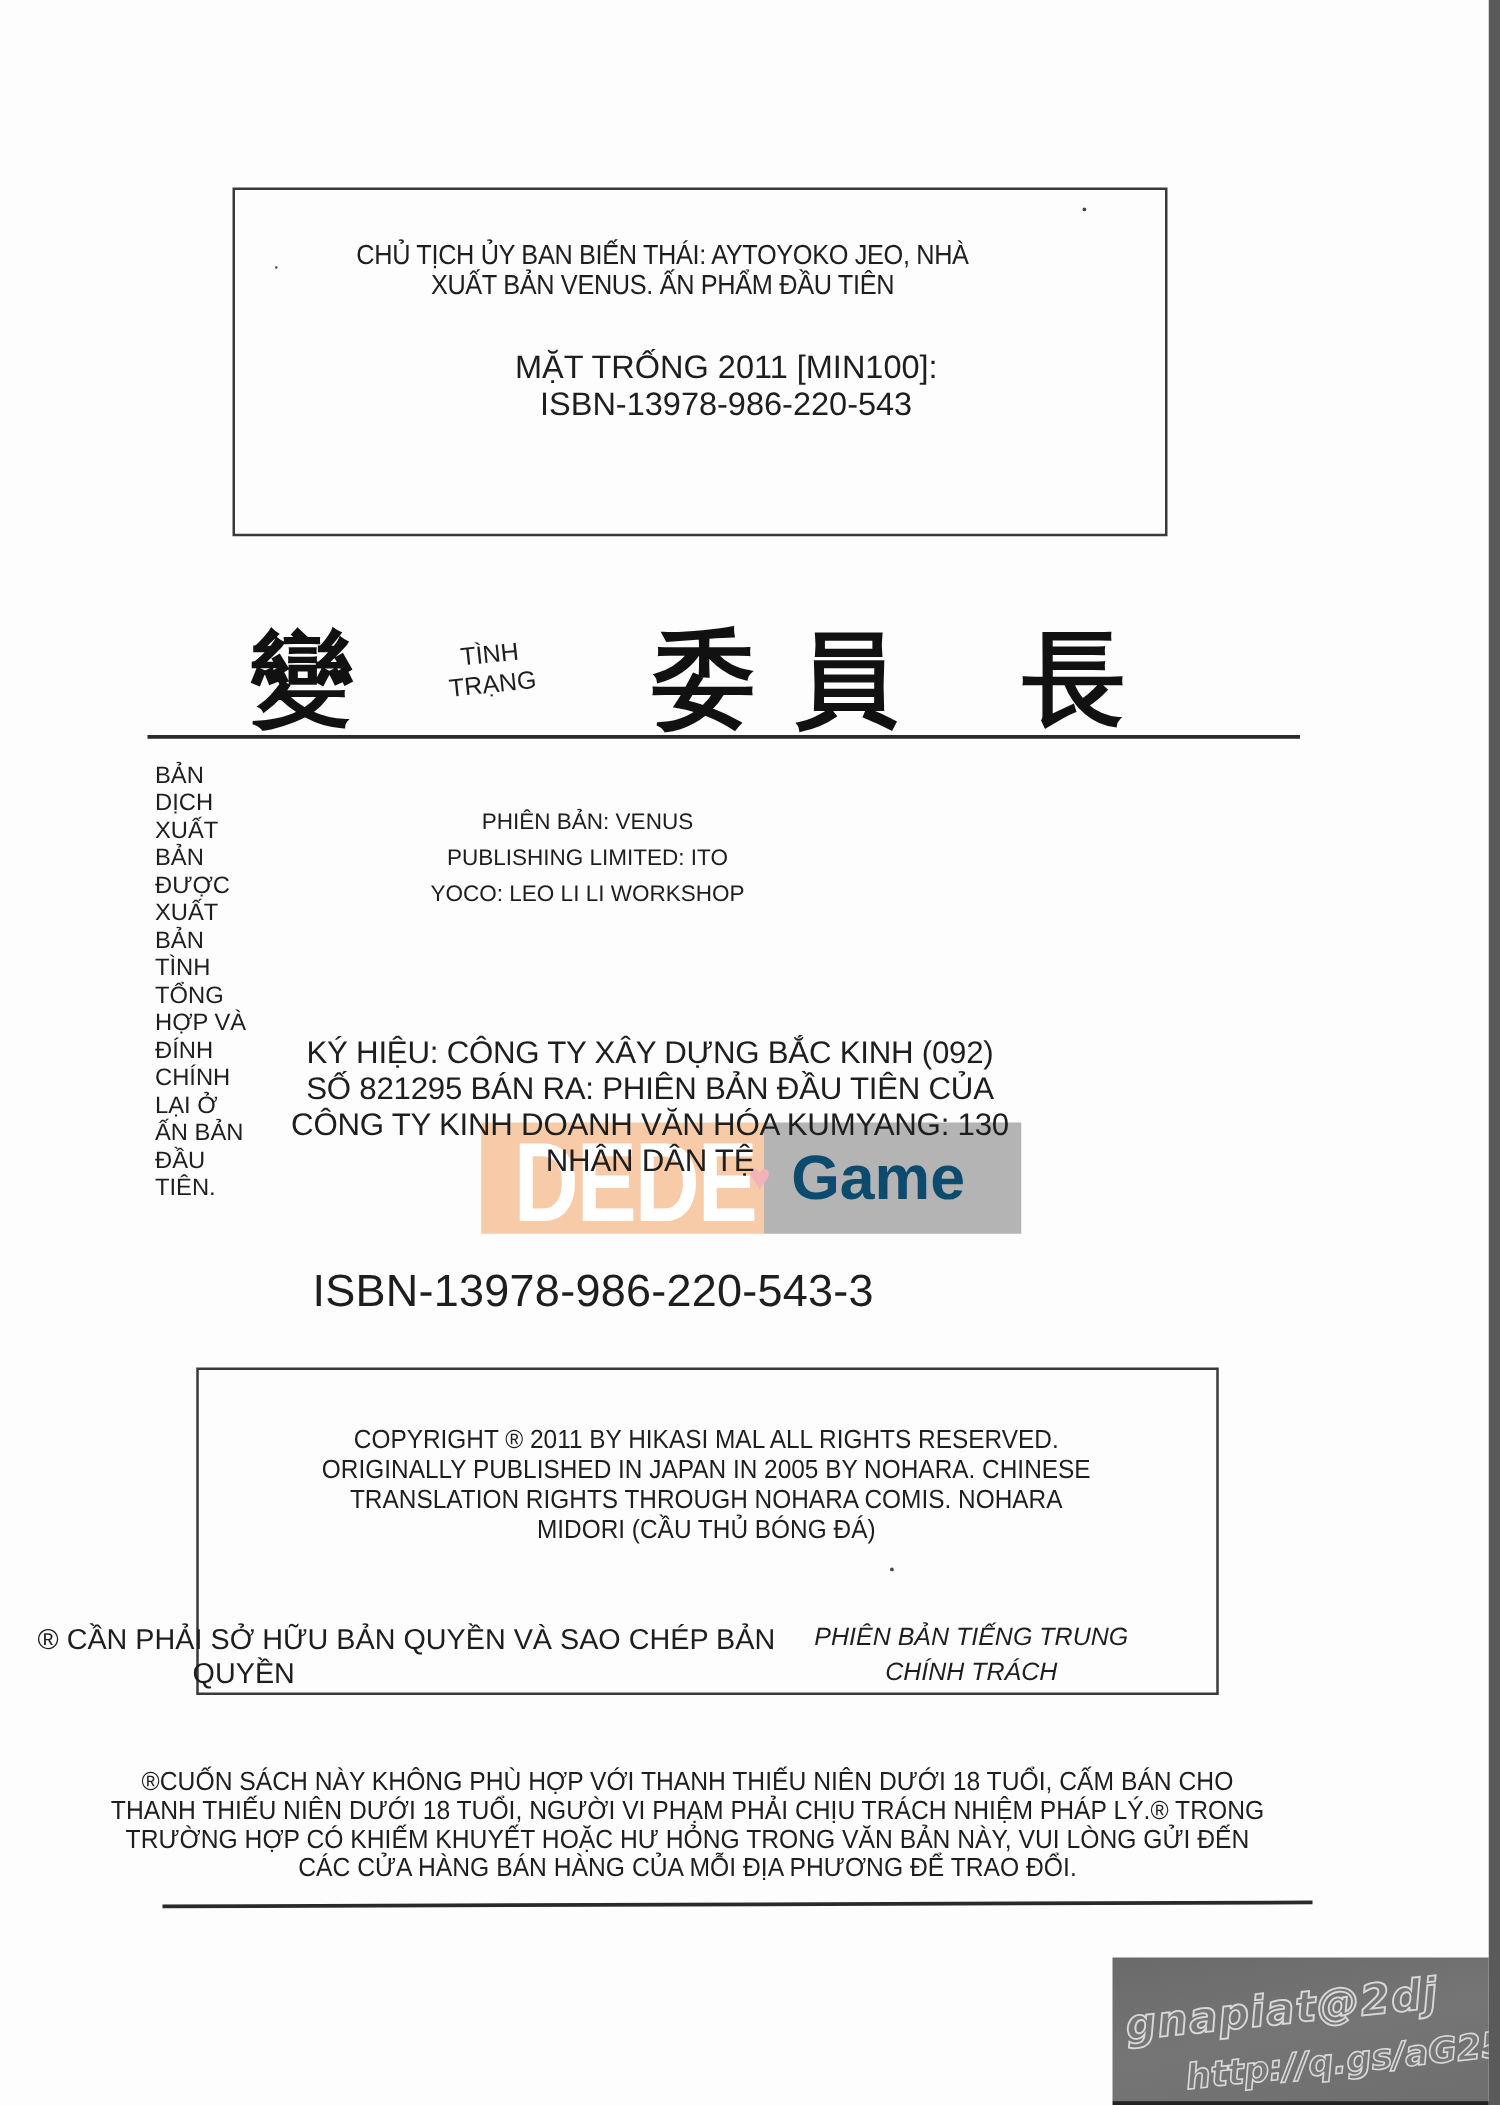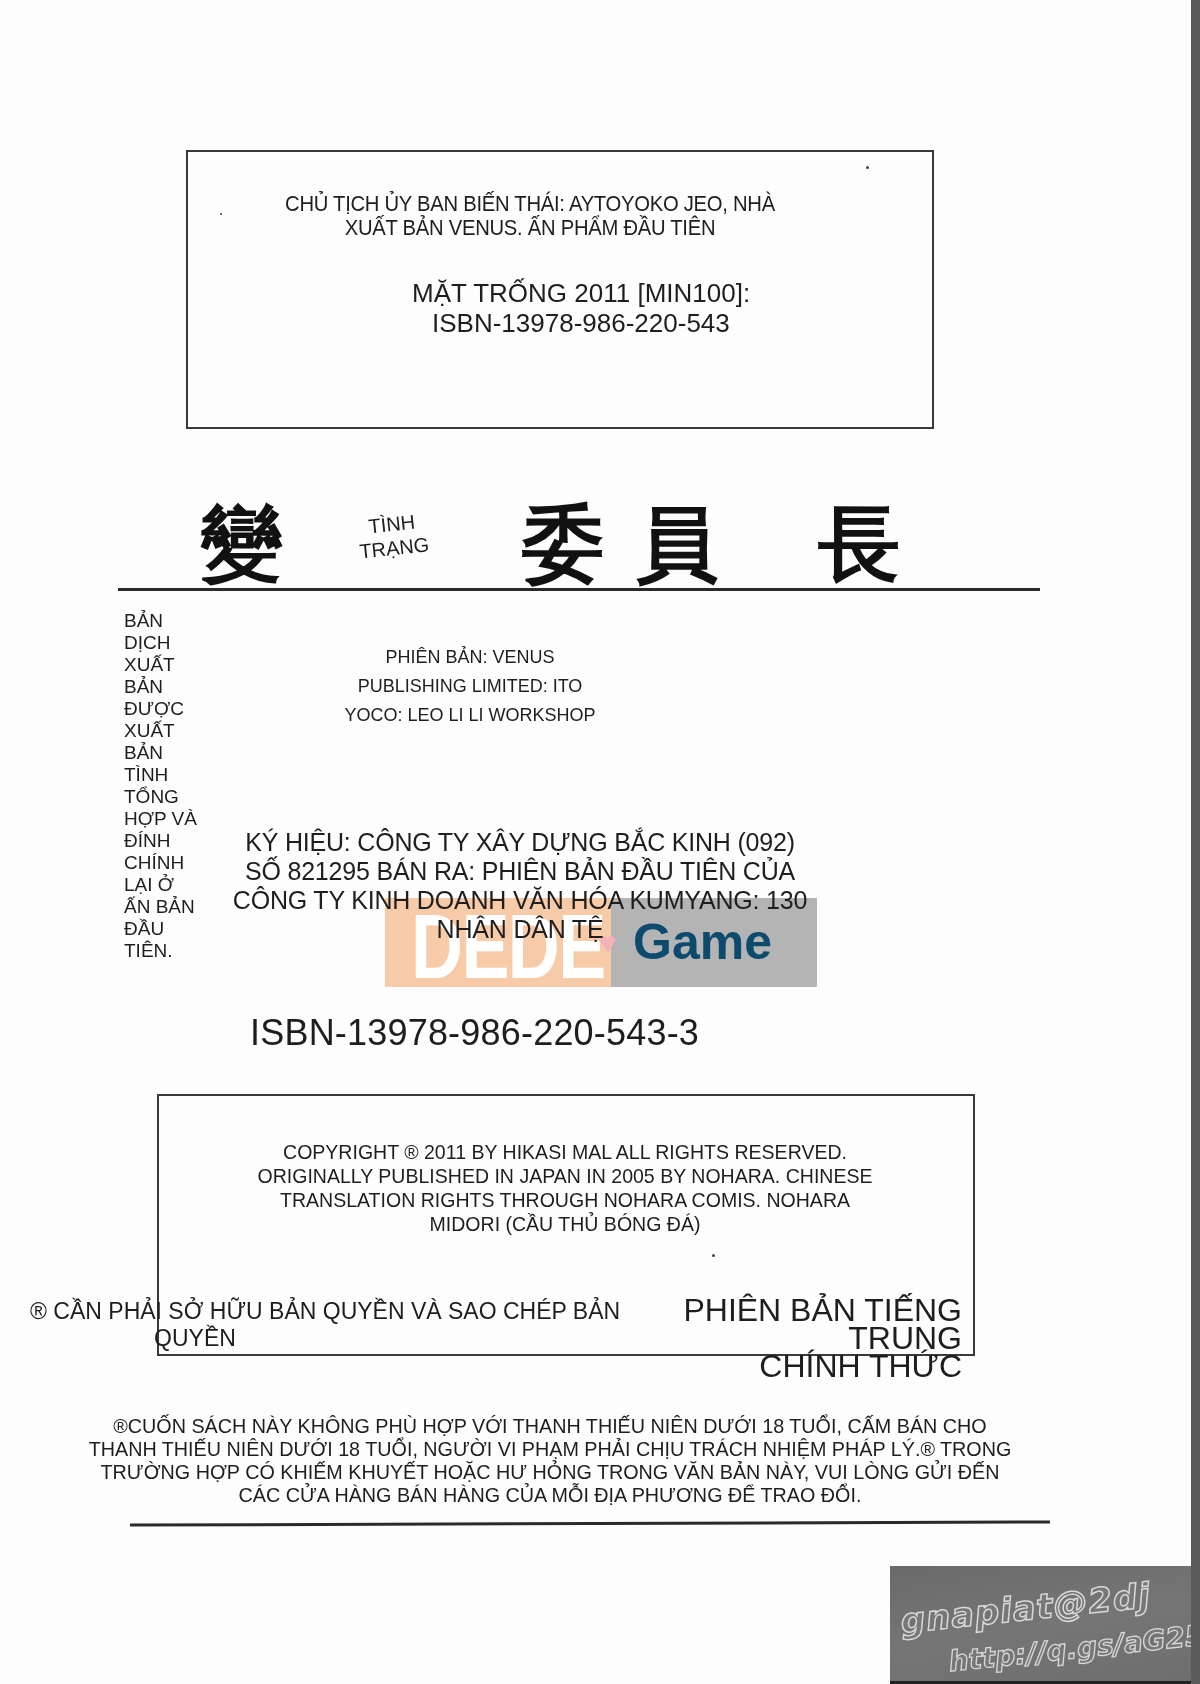--- a/index.html
+++ b/index.html
@@ -49,7 +49,7 @@
   #copyright-block { left: 160px; width: 810px; top: 1140px; font-size: 21px; line-height: 24px; transform: scaleX(0.93); transform-origin: center; }
   #rights-left { left: 30px; top: 1298px; font-size: 23px; line-height: 27px; text-align: center; width: 640px; }
   #rights-left .first { text-align: left; }
-  #rights-right { left: 592px; top: 1296px; font-size: 32px; line-height: 28px; text-align: right; width: 370px; }
+  #rights-right { left: 592px; top: 1296px; font-size: 20px; line-height: 28px; text-align: center; width: 370px; font-style: italic; }
 
   #bottom-notice { left: 0px; width: 1100px; top: 1414px; font-size: 21px; line-height: 23px; transform: scaleX(0.94); transform-origin: center; }
 

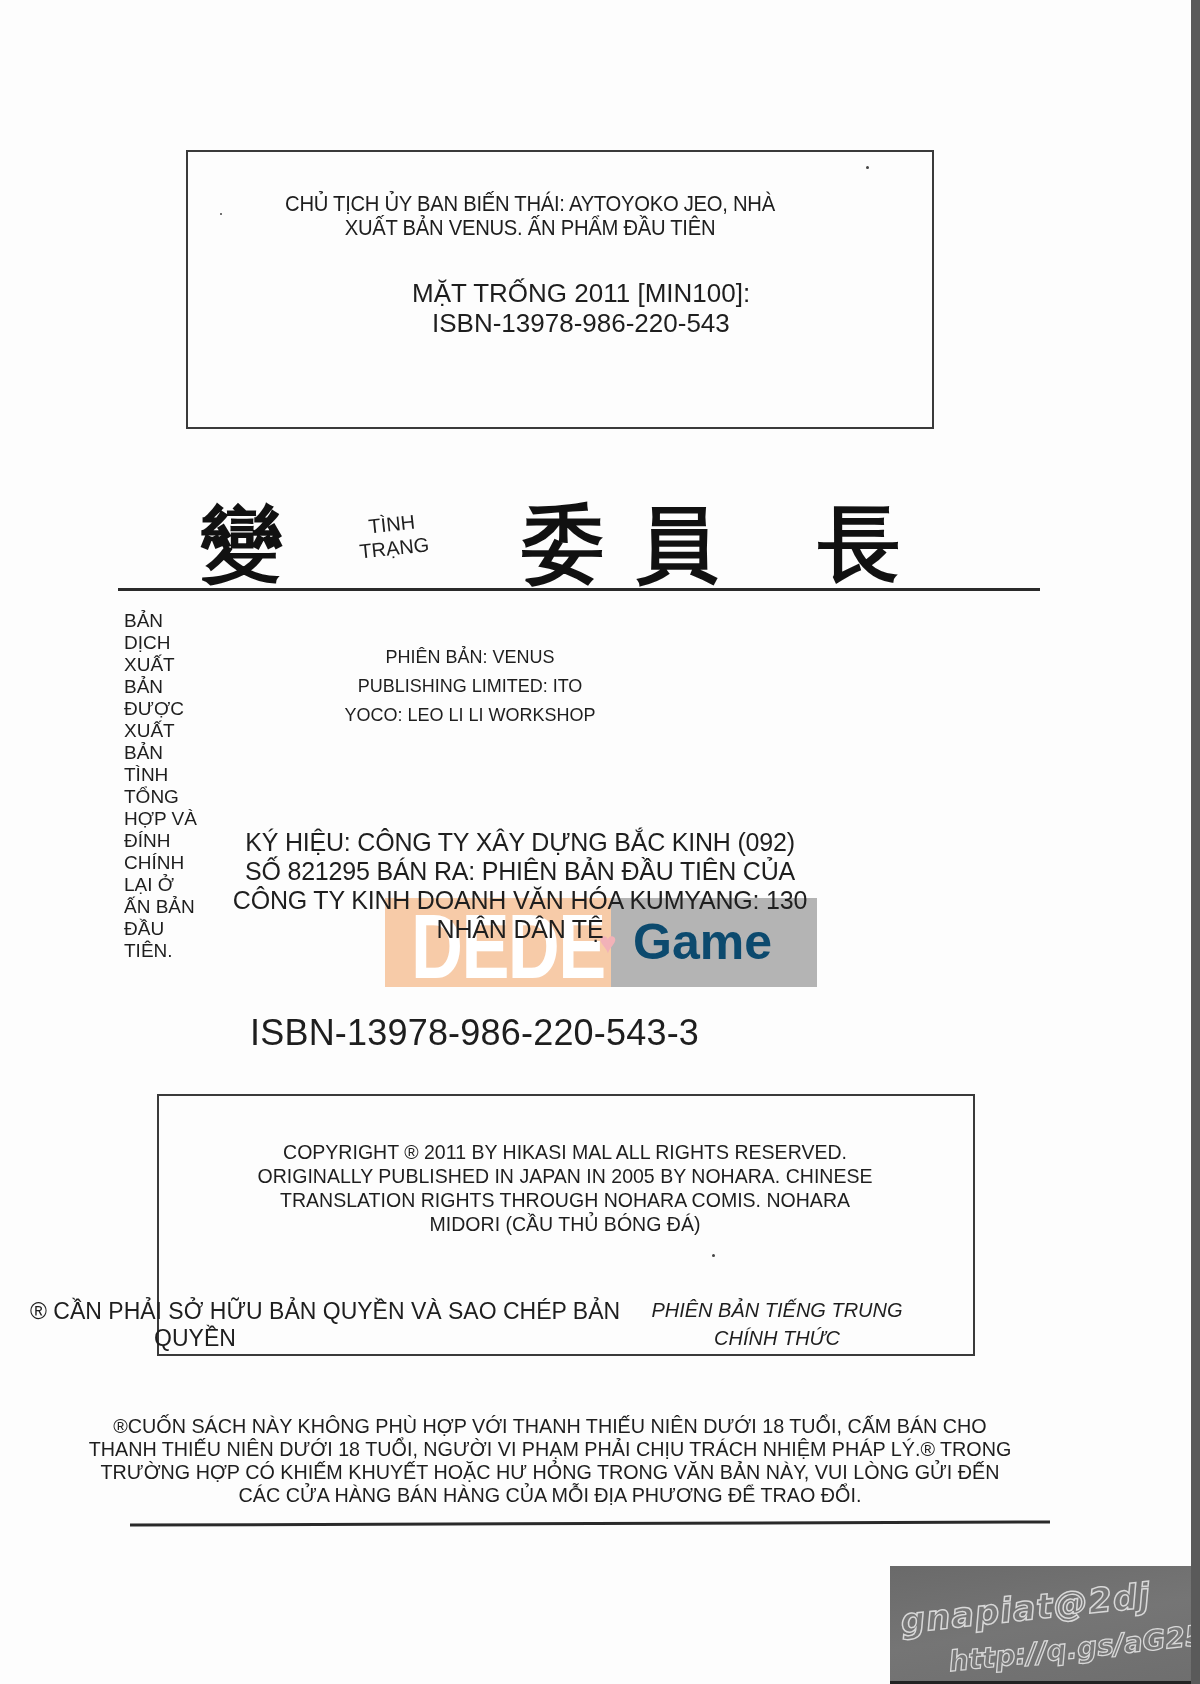--- a/index.html
+++ b/index.html
@@ -145,7 +145,7 @@
 </div>
 <div id="rights-right" class="abs">
   <span class="line">PHIÊN BẢN TIẾNG TRUNG</span>
-  <span class="line">CHÍNH THỨC</span>
+  <span class="line">CHÍNH TRÁCH</span>
 </div>
 
 <div id="bottom-notice" class="ctext">

